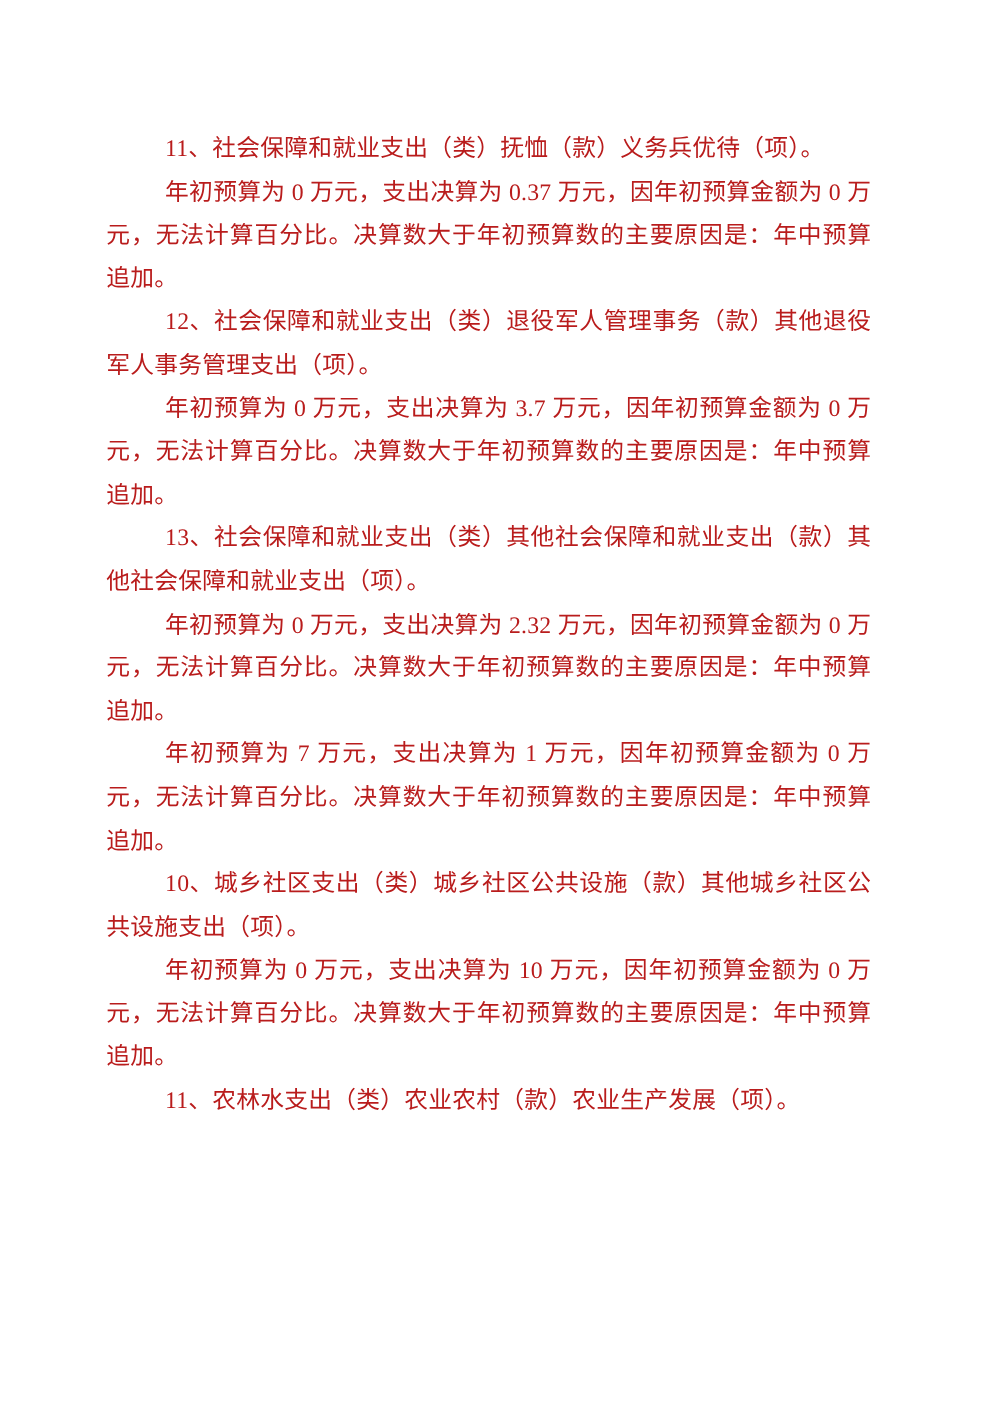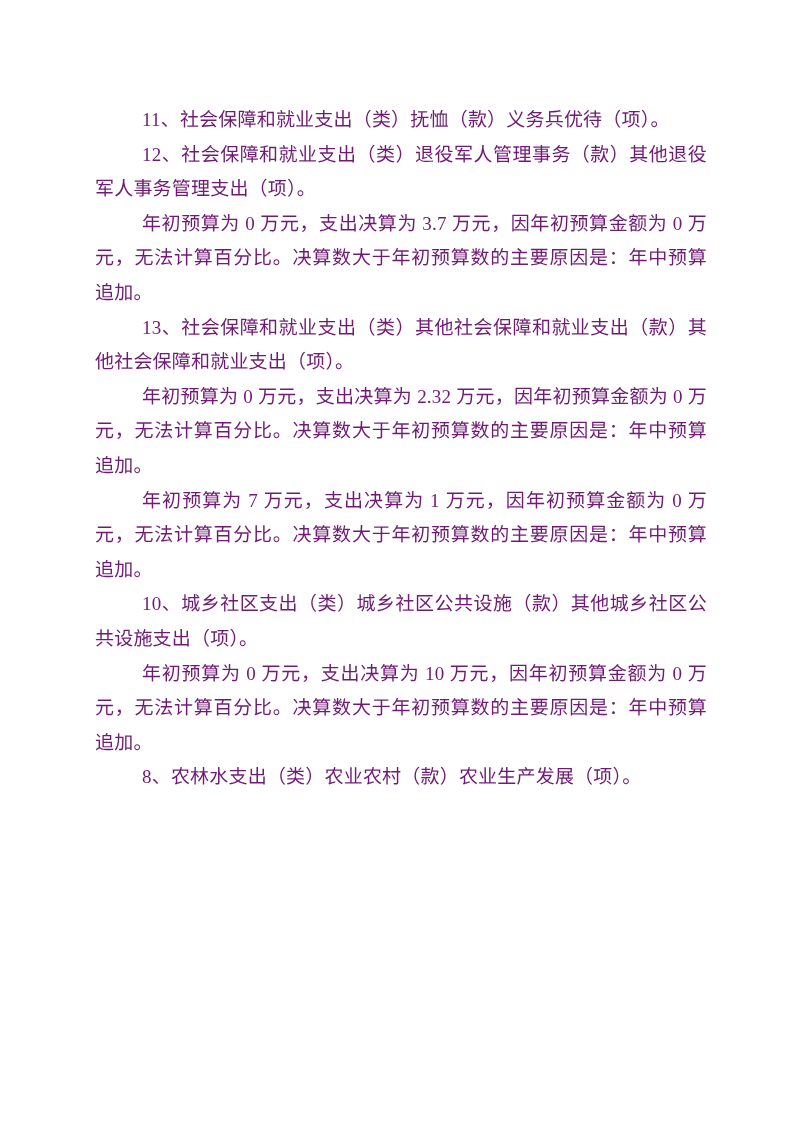--- a/index.html
+++ b/index.html
@@ -16,13 +16,13 @@
   }
   .doc-content {
     position: absolute;
-    left: 95px;
+    left: 85px;
     top: 103px;
     width: 612px;
     font-family: "Liberation Serif", "DejaVu Serif", serif;
     font-size: 19px;
     line-height: 34.6px;
-    color: #701a75;
+    color: #b91c1c;
     text-align: justify;
     letter-spacing: 0.2px;
   }

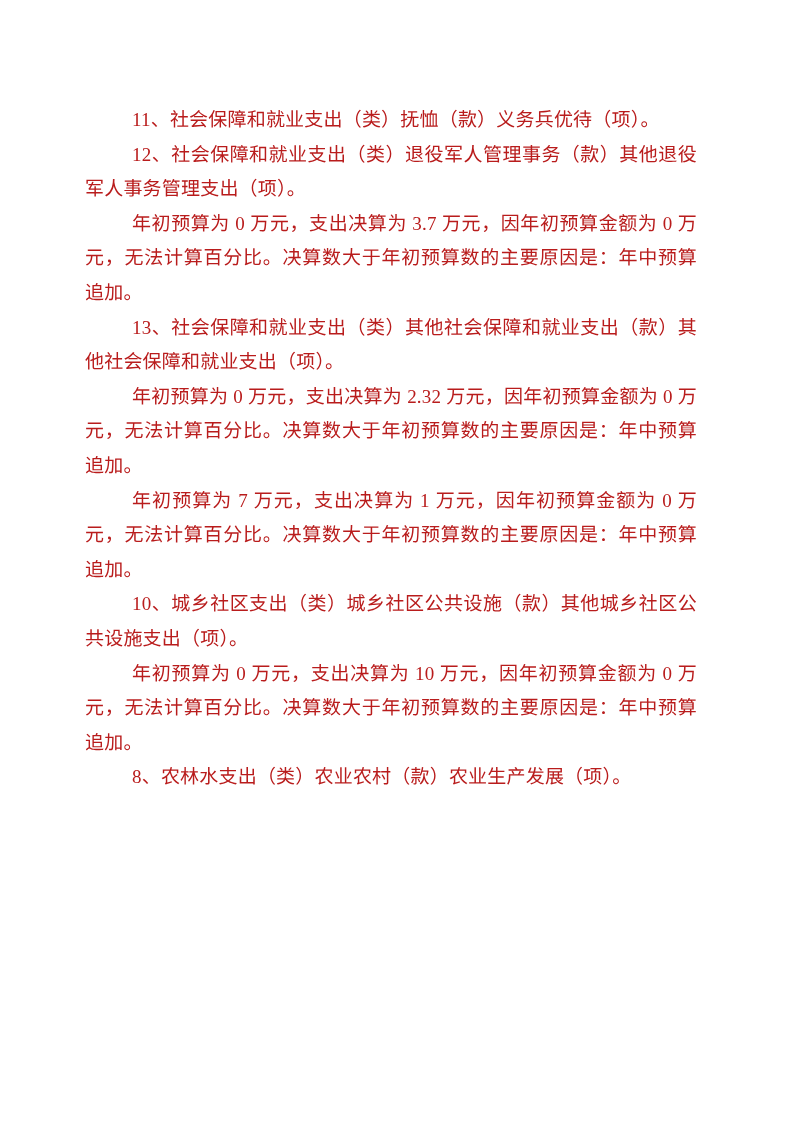--- a/index.html
+++ b/index.html
@@ -38,6 +38,7 @@
 <div class="page">
   <div class="doc-content">
     <p>11、社会保障和就业支出（类）抚恤（款）义务兵优待（项）。</p>
+    <p>年初预算为 0 万元，支出决算为 0.37 万元，因年初预算金额为 0 万元，无法计算百分比。决算数大于年初预算数的主要原因是：年中预算追加。</p>
     <p>12、社会保障和就业支出（类）退役军人管理事务（款）其他退役军人事务管理支出（项）。</p>
     <p>年初预算为 0 万元，支出决算为 3.7 万元，因年初预算金额为 0 万元，无法计算百分比。决算数大于年初预算数的主要原因是：年中预算追加。</p>
     <p>13、社会保障和就业支出（类）其他社会保障和就业支出（款）其他社会保障和就业支出（项）。</p>

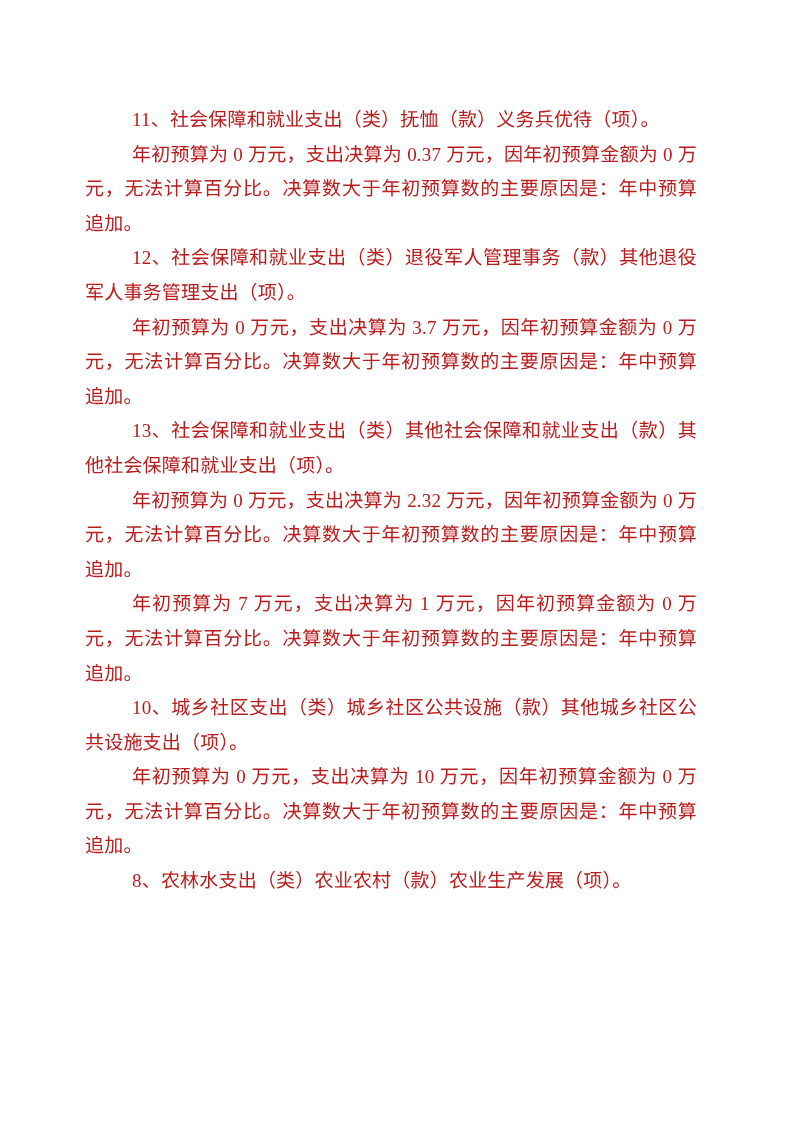--- a/index.html
+++ b/index.html
@@ -46,7 +46,7 @@
     <p>年初预算为 7 万元，支出决算为 1 万元，因年初预算金额为 0 万元，无法计算百分比。决算数大于年初预算数的主要原因是：年中预算追加。</p>
     <p>10、城乡社区支出（类）城乡社区公共设施（款）其他城乡社区公共设施支出（项）。</p>
     <p>年初预算为 0 万元，支出决算为 10 万元，因年初预算金额为 0 万元，无法计算百分比。决算数大于年初预算数的主要原因是：年中预算追加。</p>
-    <p>8、农林水支出（类）农业农村（款）农业生产发展（项）。</p>
+    <p>11、农林水支出（类）农业农村（款）农业生产发展（项）。</p>
   </div>
 </div>
 

